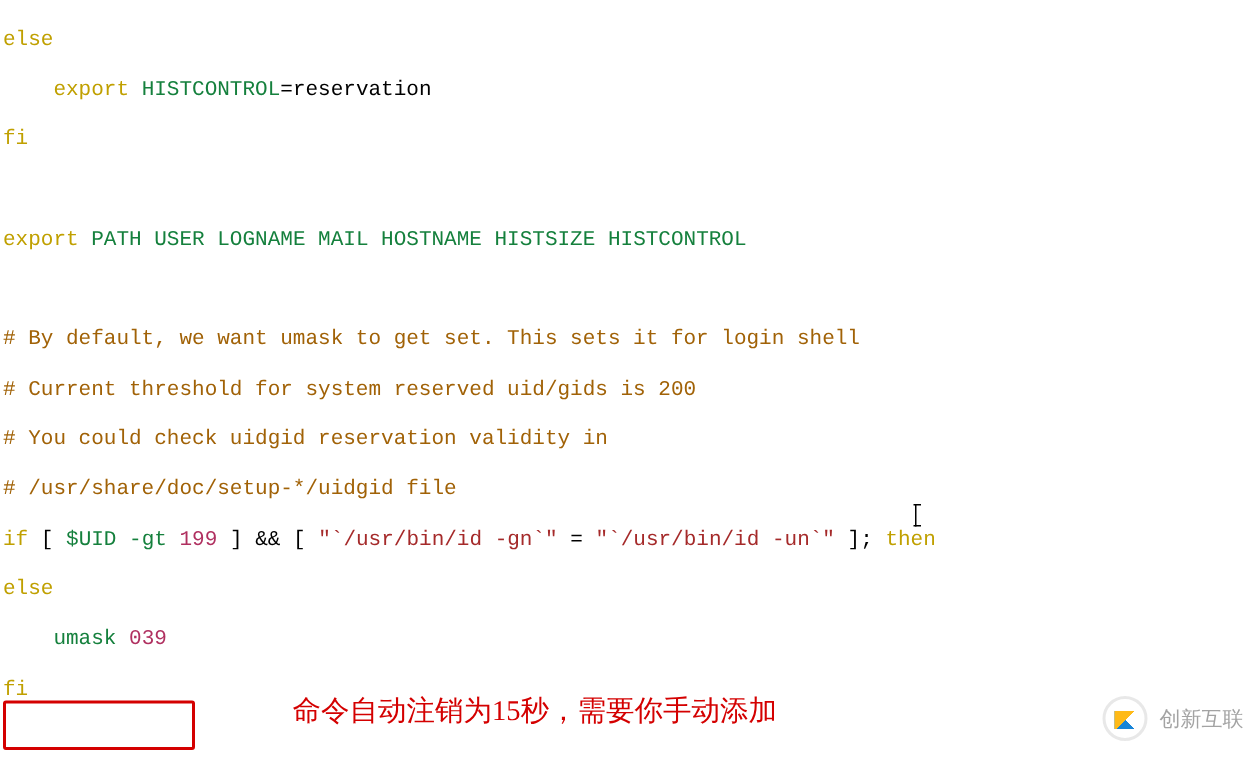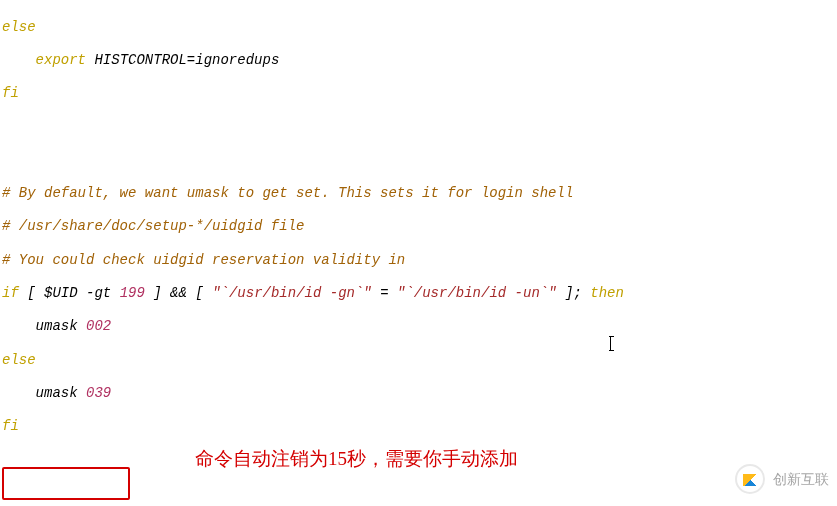--- a/index.html
+++ b/index.html
@@ -5,7 +5,7 @@
   * { margin: 0; padding: 0; box-sizing: border-box; }
   html, body { width: 837px; height: 506px; background: #ffffff; font-family: "Consolas", "Courier New", monospace; font-size: 14px; line-height: 1.19; overflow: hidden; position: relative; }
   .editor { padding: 2px; white-space: pre; }
-  .ln { display: block; min-height: 16.6px; font-style: italic; }
+  .ln { display: block; min-height: 16.6px; }
   .kw-y { color: #c0a000; }   
   .kw-c { color: #000000; }   
   .str  { color: #a52a2a; }   

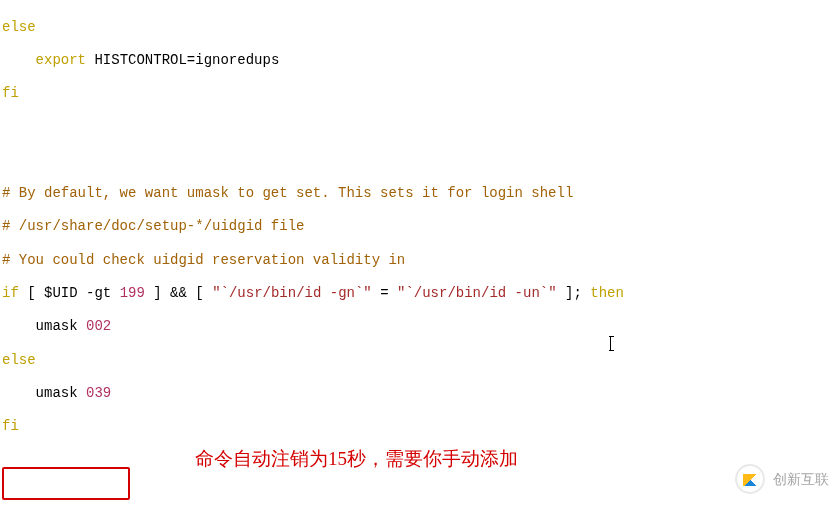--- a/index.html
+++ b/index.html
@@ -7,7 +7,7 @@
   .editor { padding: 2px; white-space: pre; }
   .ln { display: block; min-height: 16.6px; }
   .kw-y { color: #c0a000; }   
-  .kw-c { color: #000000; }   
+  .kw-c { color: #15803d; }   
   .str  { color: #a52a2a; }   
   .num  { color: #b03060; }   
   .cmt  { color: #a16207; }   

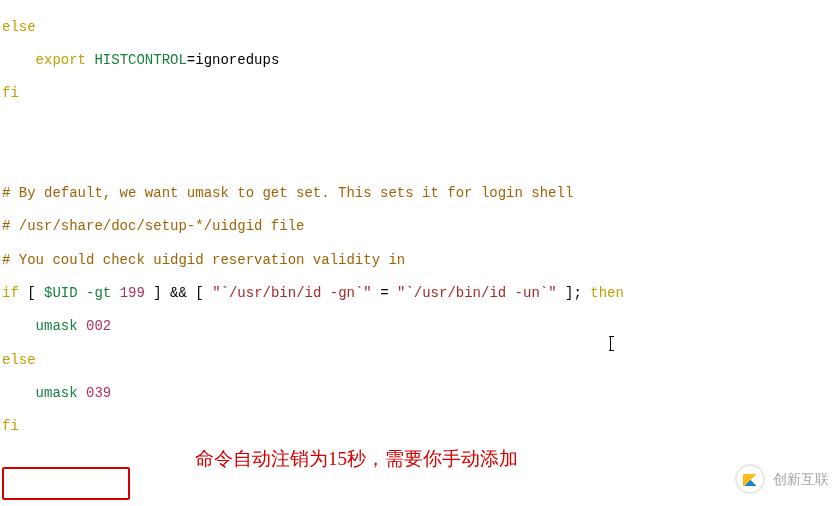--- a/index.html
+++ b/index.html
@@ -27,7 +27,7 @@
 
 <div class="editor">
 <span class="ln"><span class="kw-y">else</span></span>
-<span class="ln"><span class="plain">    </span><span class="kw-y">export</span><span class="plain"> </span><span class="kw-c">HISTCONTROL</span><span class="plain">=</span><span class="plain">ignoredups</span></span>
+<span class="ln"><span class="plain">    </span><span class="kw-y">export</span><span class="plain"> </span><span class="kw-c">HISTCONTROL</span><span class="plain">=</span><span class="plain">reservation</span></span>
 <span class="ln"><span class="kw-y">fi</span></span>
 <span class="ln"><span></span></span>
 <span class="ln"><span></span></span>

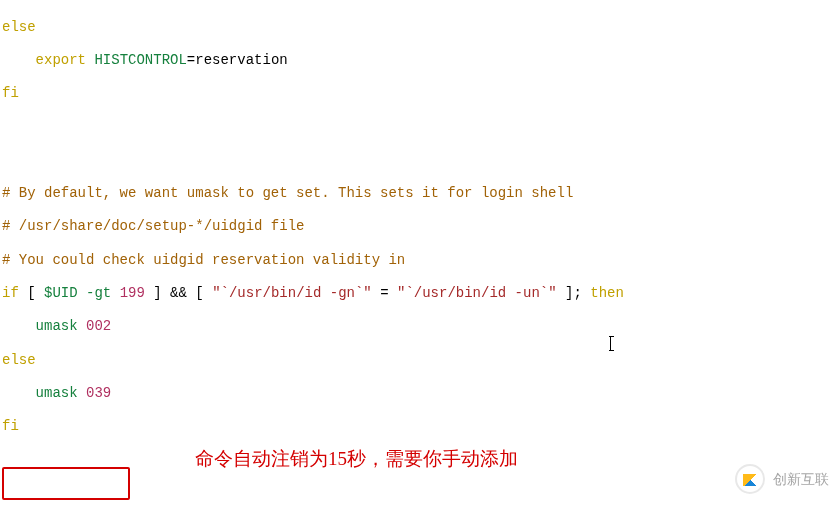--- a/index.html
+++ b/index.html
@@ -30,6 +30,7 @@
 <span class="ln"><span class="plain">    </span><span class="kw-y">export</span><span class="plain"> </span><span class="kw-c">HISTCONTROL</span><span class="plain">=</span><span class="plain">reservation</span></span>
 <span class="ln"><span class="kw-y">fi</span></span>
 <span class="ln"><span></span></span>
+<span class="ln"><span class="kw-y">export</span><span class="plain"> </span><span class="kw-c">PATH USER LOGNAME MAIL HOSTNAME HISTSIZE HISTCONTROL</span></span>
 <span class="ln"><span></span></span>
 <span class="ln"><span class="cmt"># By default, we want umask to get set. This sets it for login shell</span></span>
 <span class="ln"><span class="cmt"># /usr/share/doc/setup-*/uidgid file</span></span>

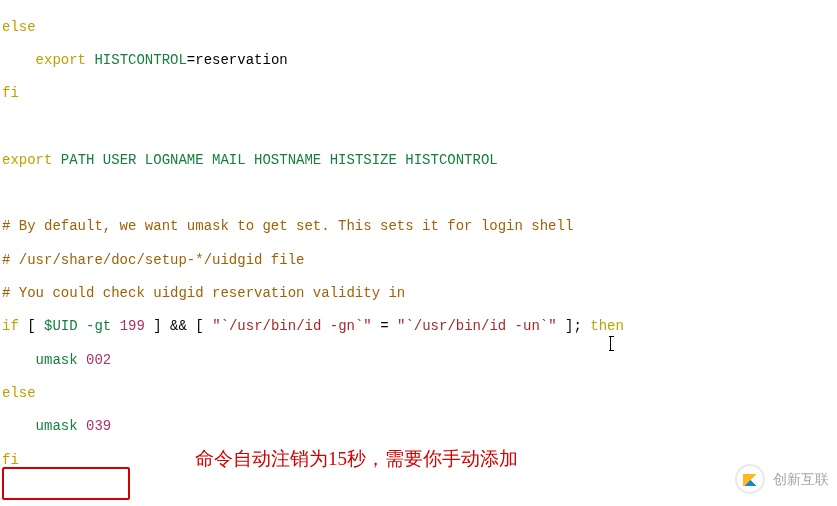--- a/index.html
+++ b/index.html
@@ -33,6 +33,7 @@
 <span class="ln"><span class="kw-y">export</span><span class="plain"> </span><span class="kw-c">PATH USER LOGNAME MAIL HOSTNAME HISTSIZE HISTCONTROL</span></span>
 <span class="ln"><span></span></span>
 <span class="ln"><span class="cmt"># By default, we want umask to get set. This sets it for login shell</span></span>
+<span class="ln"><span class="cmt"># Current threshold for system reserved uid/gids is 200</span></span>
 <span class="ln"><span class="cmt"># /usr/share/doc/setup-*/uidgid file</span></span>
 <span class="ln"><span class="cmt"># You could check uidgid reservation validity in</span></span>
 <span class="ln"><span class="kw-y">if</span><span class="plain"> [ </span><span class="kw-c">$UID</span><span class="plain"> </span><span class="kw-c">-gt</span><span class="plain"> </span><span class="num">199</span><span class="plain"> ] </span><span class="plain">&amp;&amp;</span><span class="plain"> [ </span><span class="str">"`/usr/bin/id -gn`"</span><span class="plain"> = </span><span class="str">"`/usr/bin/id -un`"</span><span class="plain"> ]; </span><span class="kw-y">then</span></span>

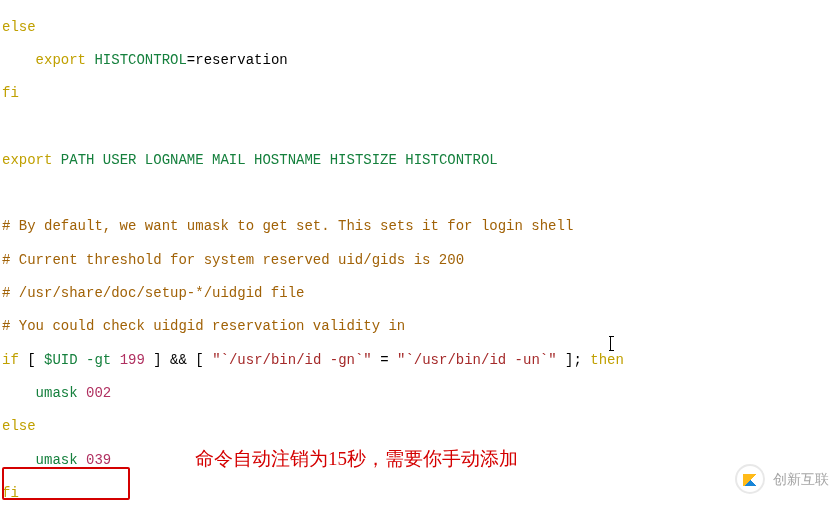--- a/index.html
+++ b/index.html
@@ -34,8 +34,8 @@
 <span class="ln"><span></span></span>
 <span class="ln"><span class="cmt"># By default, we want umask to get set. This sets it for login shell</span></span>
 <span class="ln"><span class="cmt"># Current threshold for system reserved uid/gids is 200</span></span>
+<span class="ln"><span class="cmt"># You could check uidgid reservation validity in</span></span>
 <span class="ln"><span class="cmt"># /usr/share/doc/setup-*/uidgid file</span></span>
-<span class="ln"><span class="cmt"># You could check uidgid reservation validity in</span></span>
 <span class="ln"><span class="kw-y">if</span><span class="plain"> [ </span><span class="kw-c">$UID</span><span class="plain"> </span><span class="kw-c">-gt</span><span class="plain"> </span><span class="num">199</span><span class="plain"> ] </span><span class="plain">&amp;&amp;</span><span class="plain"> [ </span><span class="str">"`/usr/bin/id -gn`"</span><span class="plain"> = </span><span class="str">"`/usr/bin/id -un`"</span><span class="plain"> ]; </span><span class="kw-y">then</span></span>
 <span class="ln"><span class="plain">    </span><span class="kw-c">umask</span><span class="plain"> </span><span class="num">002</span></span>
 <span class="ln"><span class="kw-y">else</span></span>

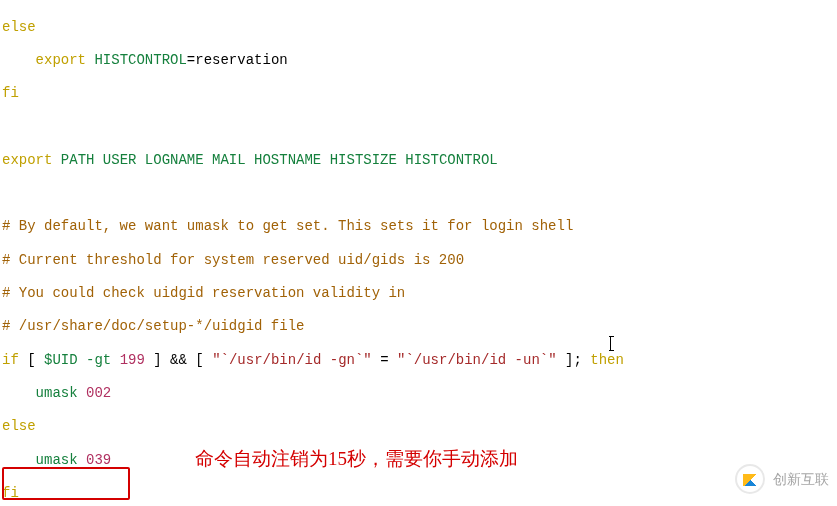--- a/index.html
+++ b/index.html
@@ -37,7 +37,6 @@
 <span class="ln"><span class="cmt"># You could check uidgid reservation validity in</span></span>
 <span class="ln"><span class="cmt"># /usr/share/doc/setup-*/uidgid file</span></span>
 <span class="ln"><span class="kw-y">if</span><span class="plain"> [ </span><span class="kw-c">$UID</span><span class="plain"> </span><span class="kw-c">-gt</span><span class="plain"> </span><span class="num">199</span><span class="plain"> ] </span><span class="plain">&amp;&amp;</span><span class="plain"> [ </span><span class="str">"`/usr/bin/id -gn`"</span><span class="plain"> = </span><span class="str">"`/usr/bin/id -un`"</span><span class="plain"> ]; </span><span class="kw-y">then</span></span>
-<span class="ln"><span class="plain">    </span><span class="kw-c">umask</span><span class="plain"> </span><span class="num">002</span></span>
 <span class="ln"><span class="kw-y">else</span></span>
 <span class="ln"><span class="plain">    </span><span class="kw-c">umask</span><span class="plain"> </span><span class="num">039</span></span>
 <span class="ln"><span class="kw-y">fi</span></span>

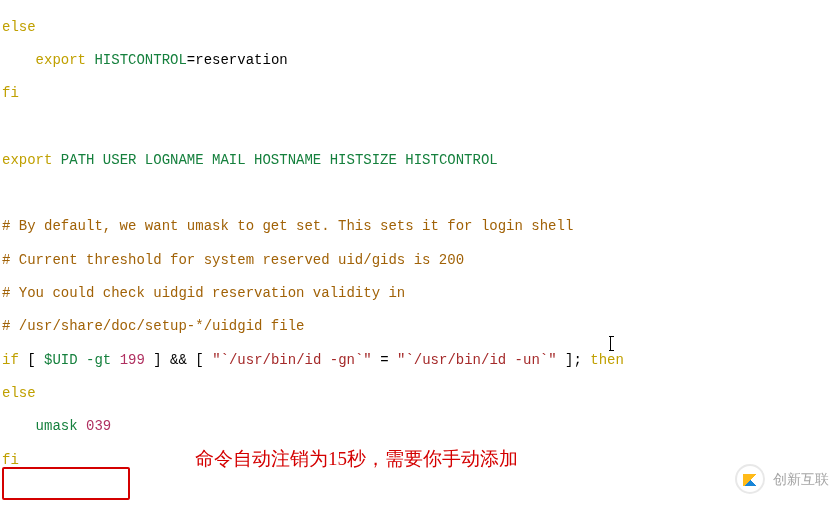--- a/index.html
+++ b/index.html
@@ -13,7 +13,7 @@
   .cmt  { color: #a16207; }   
   .plain{ color: #000000; }
   .redbox { position: absolute; left: 2px; top: 467px; width: 128px; height: 33px; border: 2px solid #d40000; border-radius: 2px; pointer-events: none; }
-  .annotation { position: absolute; left: 195px; top: 448px; color: #d40000; font-family: "SimSun","Songti SC","NSimSun",serif; font-size: 19px; letter-spacing: 0px; }
+  .annotation { position: absolute; left: 195px; top: 464px; color: #d40000; font-family: "SimSun","Songti SC","NSimSun",serif; font-size: 19px; letter-spacing: 0px; }
   .ibeam { position: absolute; left: 610px; top: 336px; width: 1px; height: 15px; border-left: 1px solid #000; }
   .ibeam::before,.ibeam::after{ content:""; position:absolute; left:-2px; width:5px; height:1px; background:#000; }
   .ibeam::before{ top:0; } .ibeam::after{ bottom:0; }

